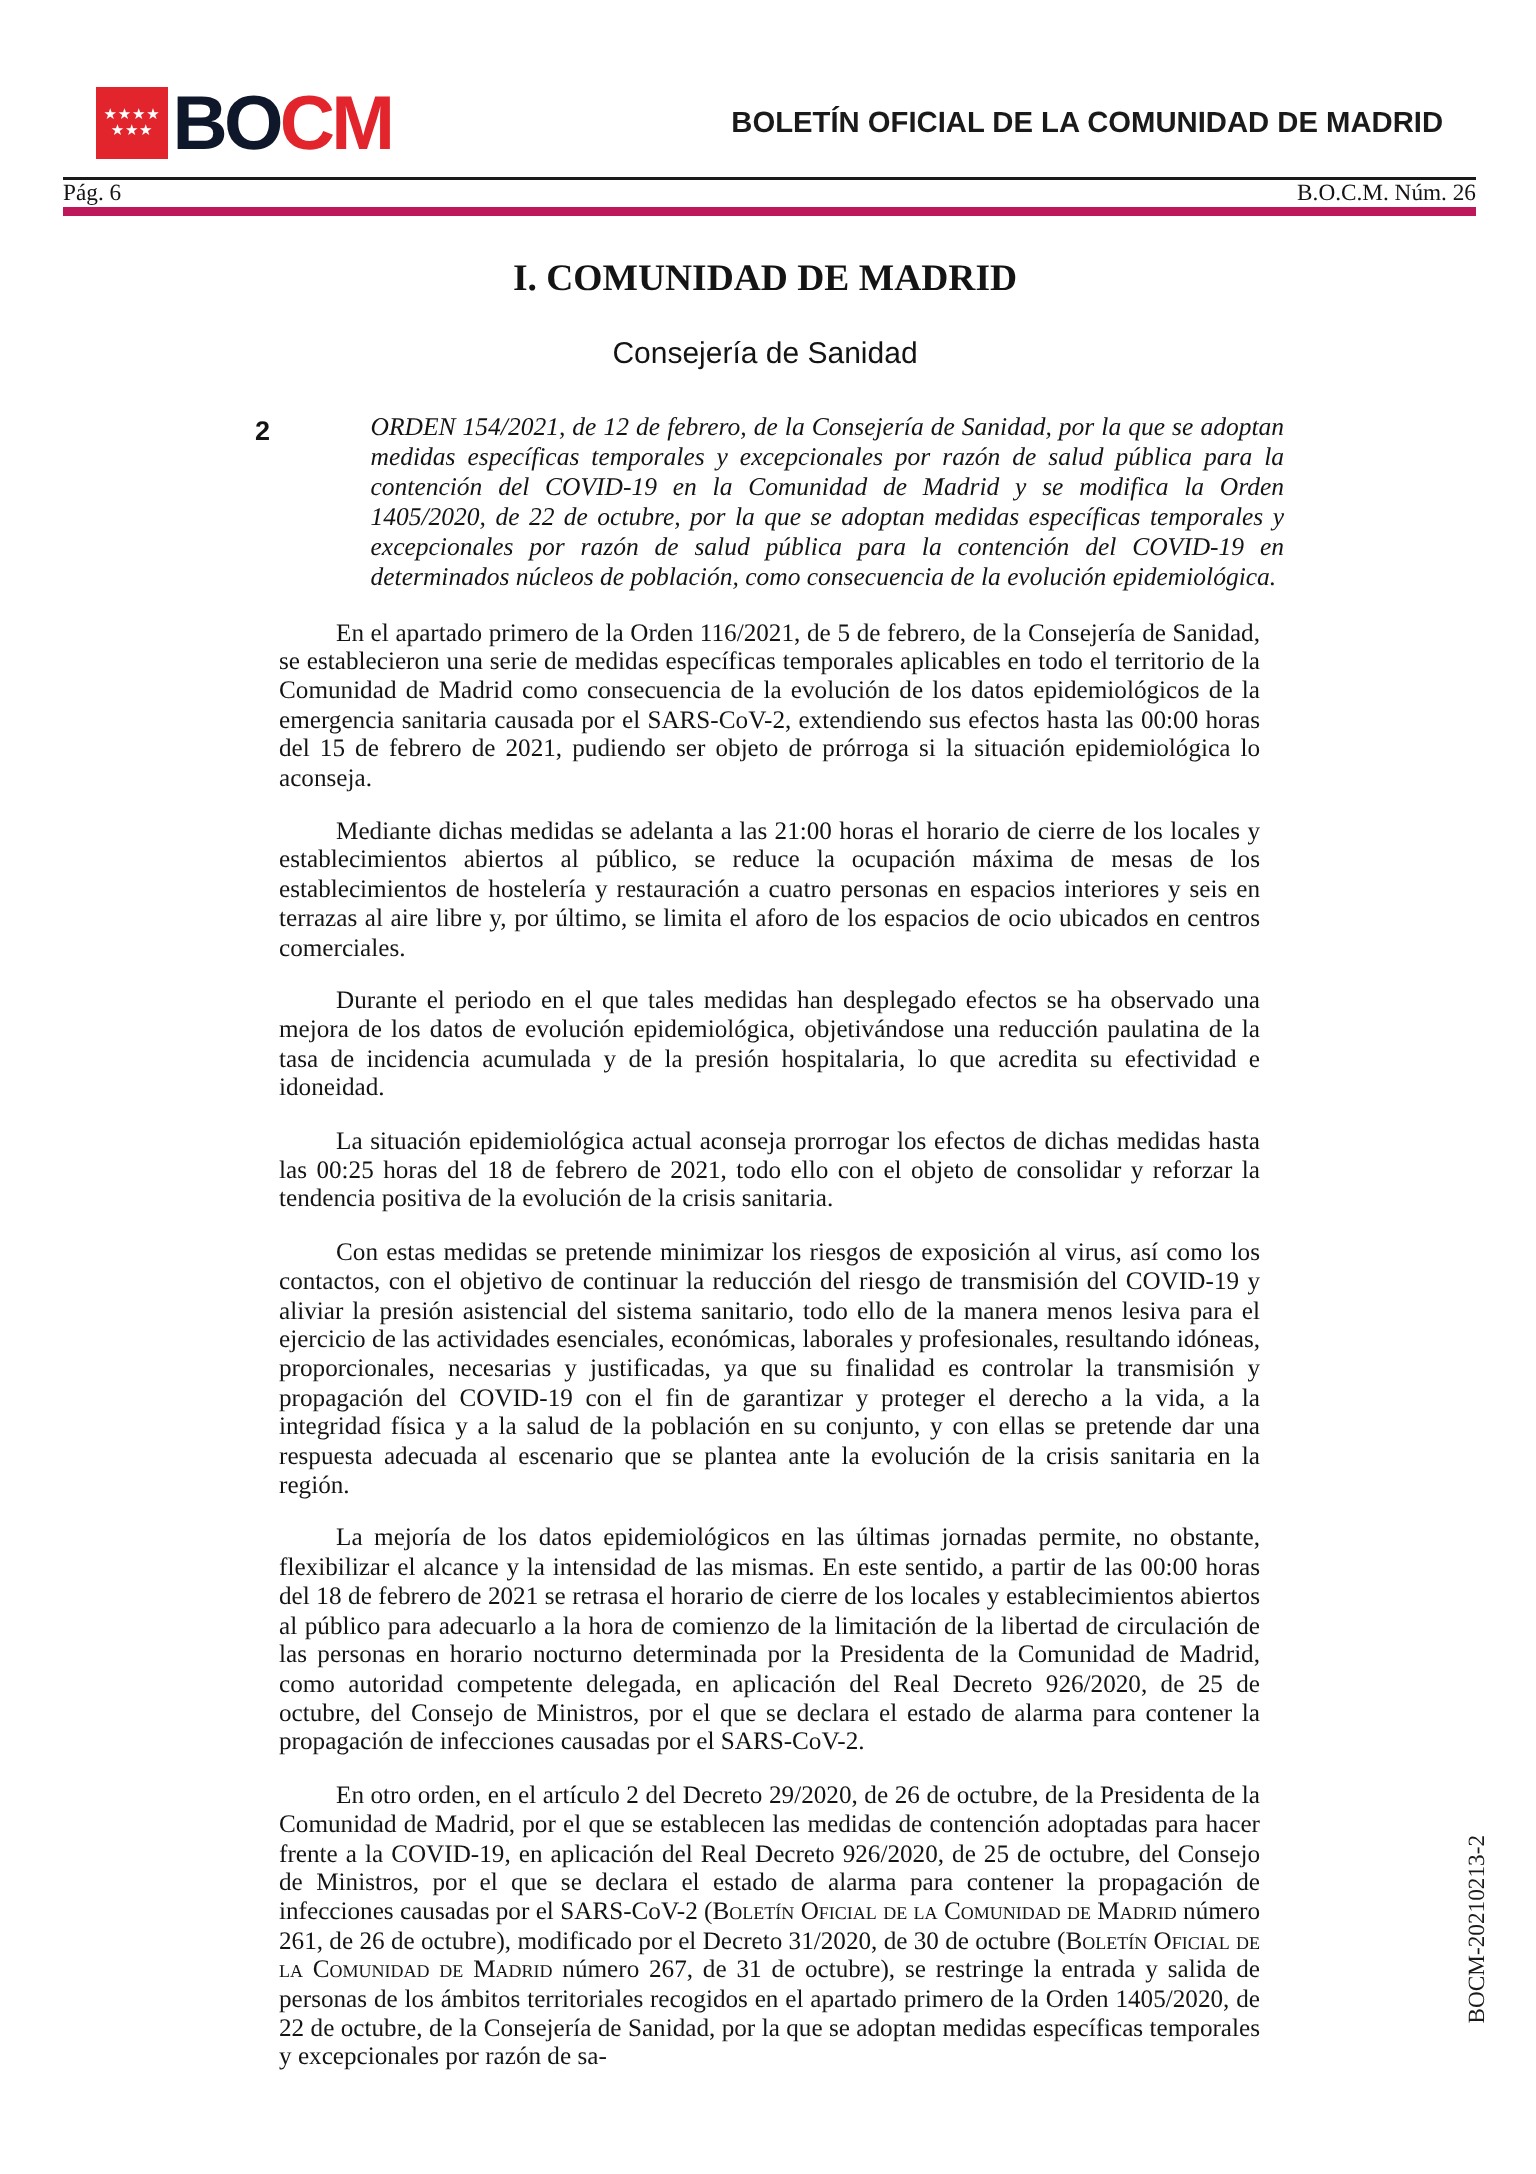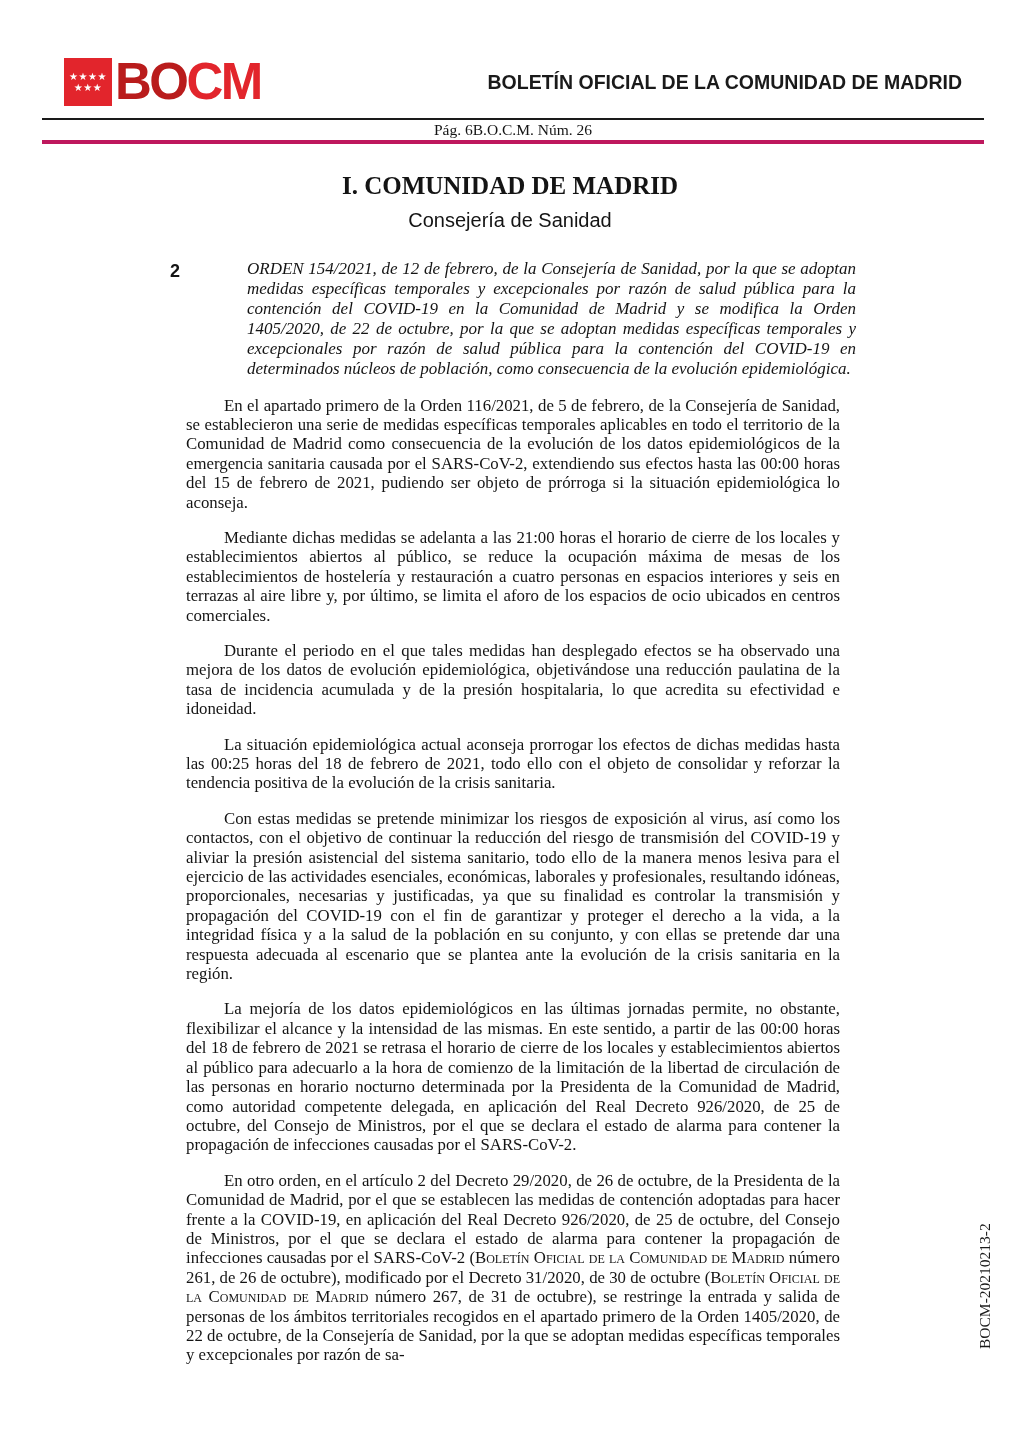--- a/index.html
+++ b/index.html
@@ -51,7 +51,7 @@
     letter-spacing:-2.5px;
     margin-left:3px;
   }
-  .logo-bo{color:#b91c1c;text-align:right;}
+  .logo-bo{color:#0f172a;text-align:right;}
   .logo-cm{color:var(--red);margin-top:40px;}
   .masthead-title{
     font-family:"Liberation Sans", sans-serif;

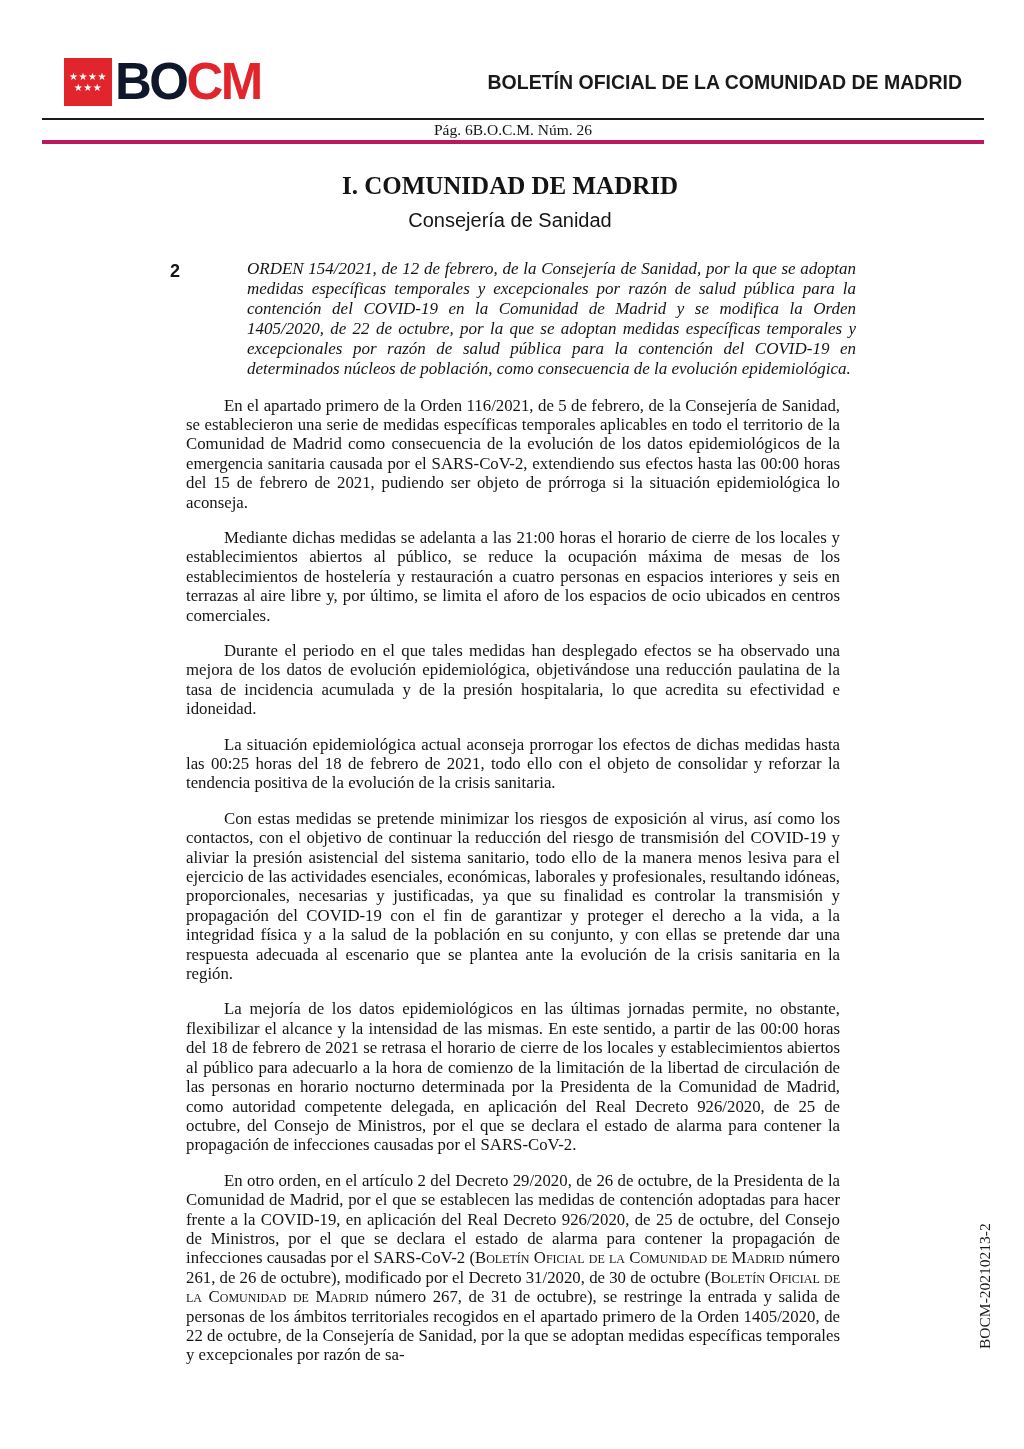--- a/index.html
+++ b/index.html
@@ -67,10 +67,10 @@
     top:118px;left:42px;right:40px;
     height:26px;
     border-top:2px solid #1a1a1a;
-    border-bottom:4px solid #be185d;
+    border-bottom:6px solid #be185d;
     display:flex;
     align-items:center;
-    justify-content:center;
+    justify-content:space-between;
     font-size:15.5px;
   }
   .meta-center{

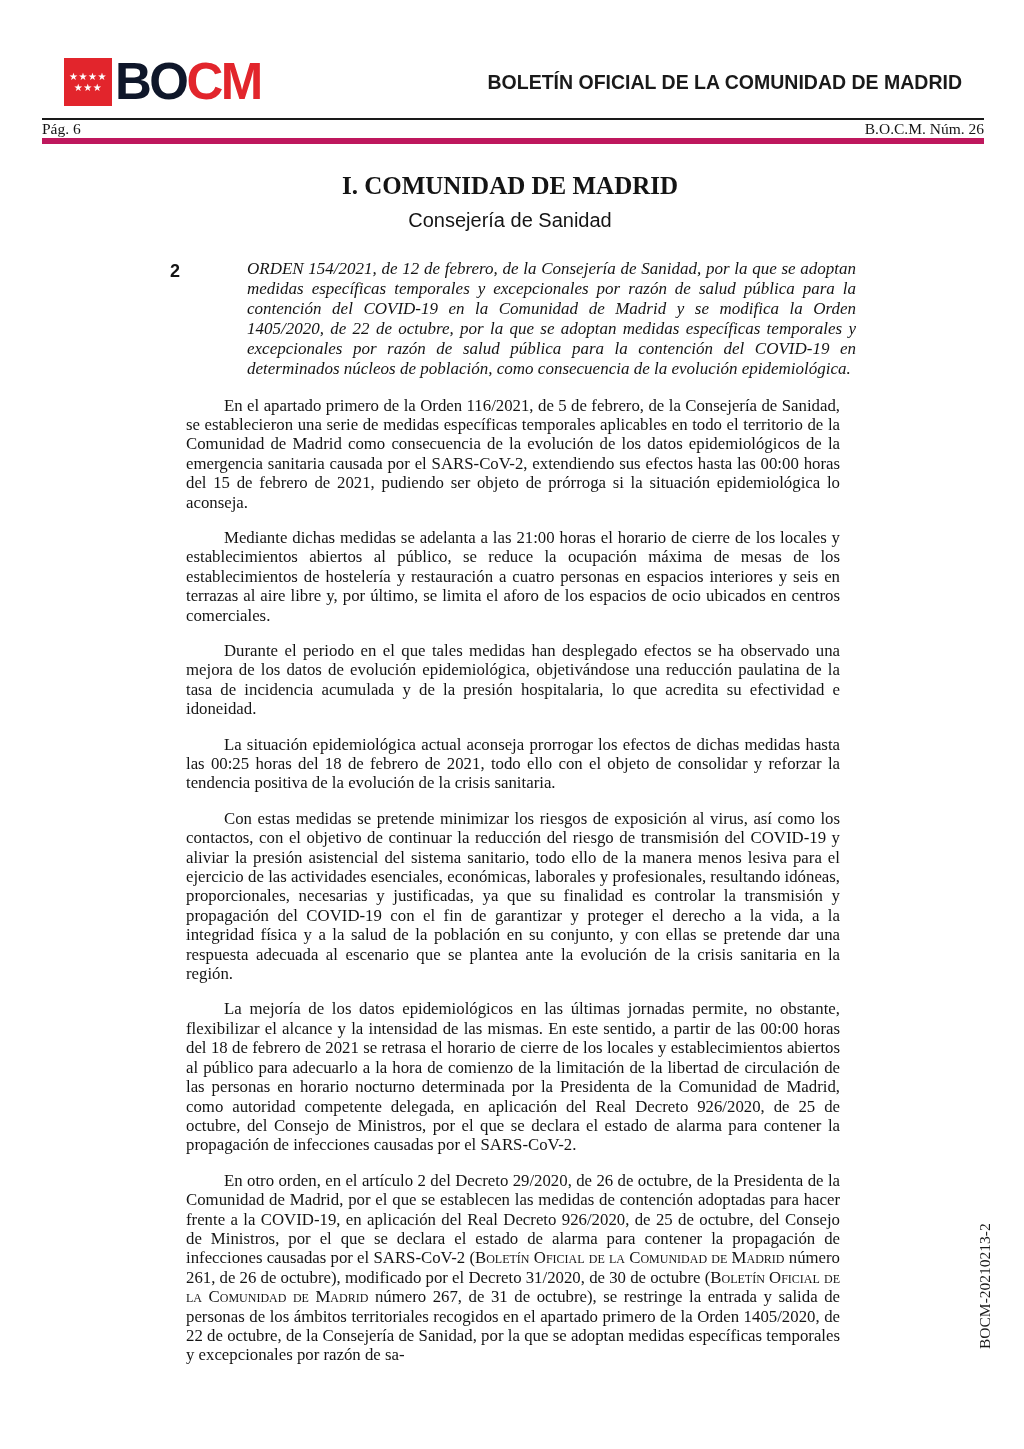--- a/index.html
+++ b/index.html
@@ -100,7 +100,7 @@
     line-height:1.15;
   }
   h3.department{
-    margin:8px 0 0;
+    margin:24px 0 0;
     text-align:center;
     font-family:"Liberation Sans", sans-serif;
     font-weight:normal;

